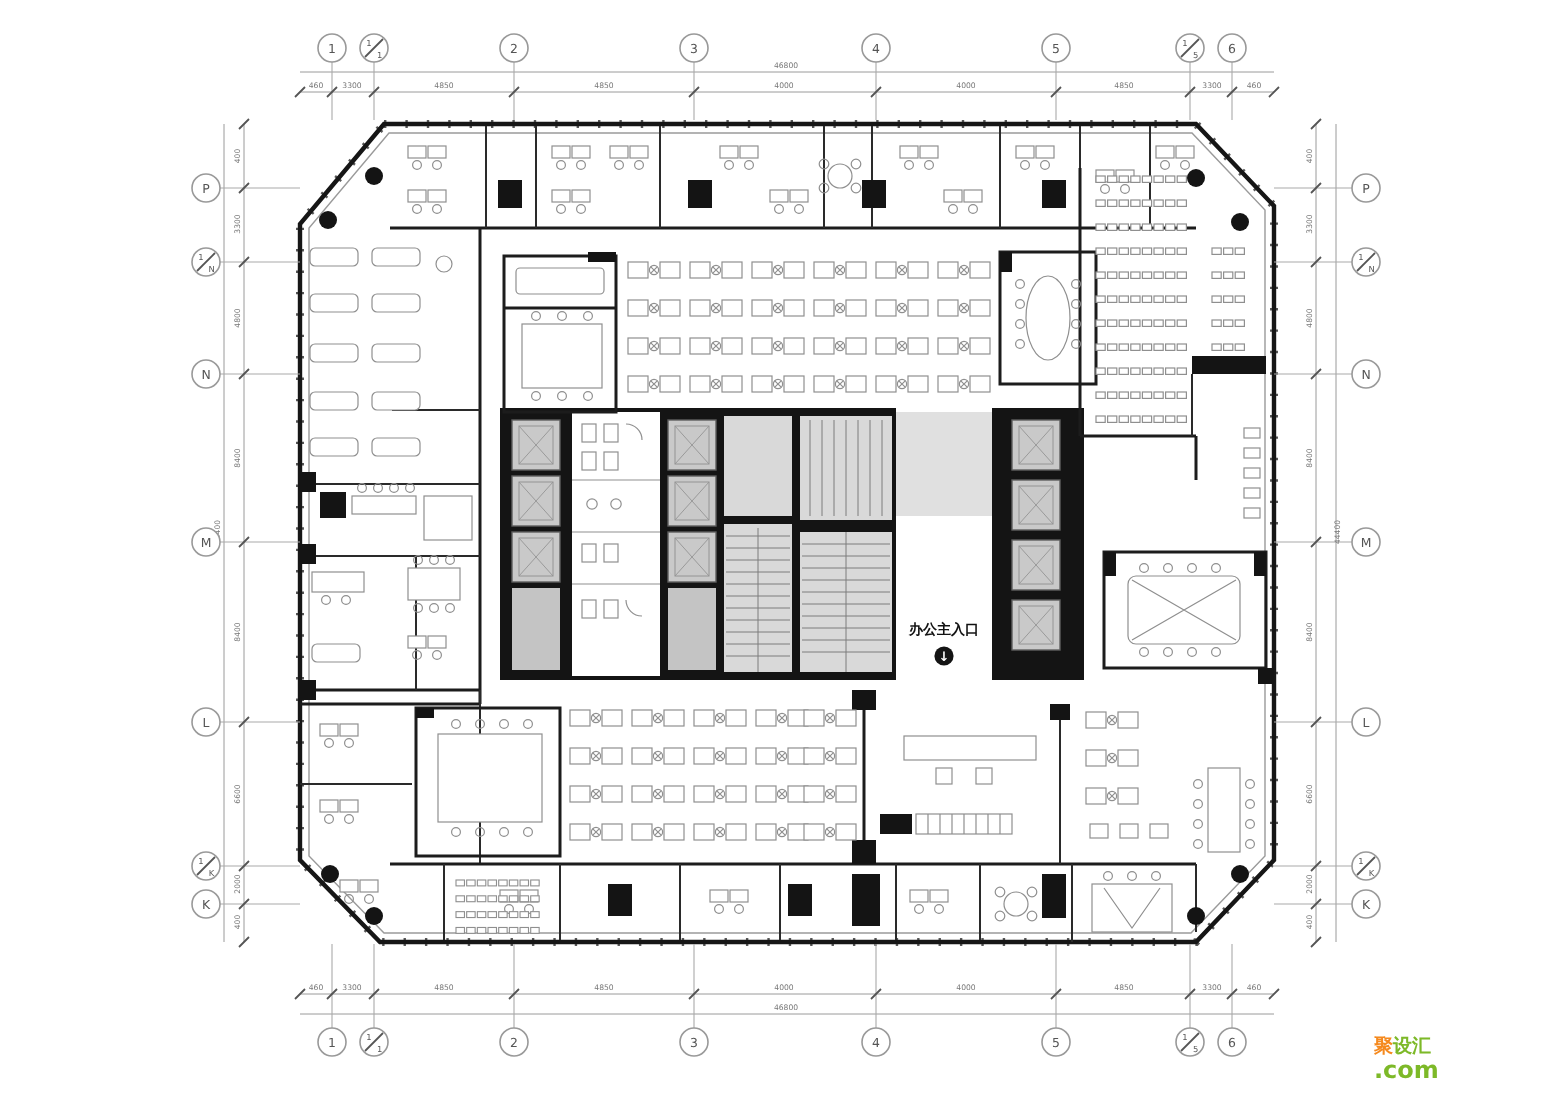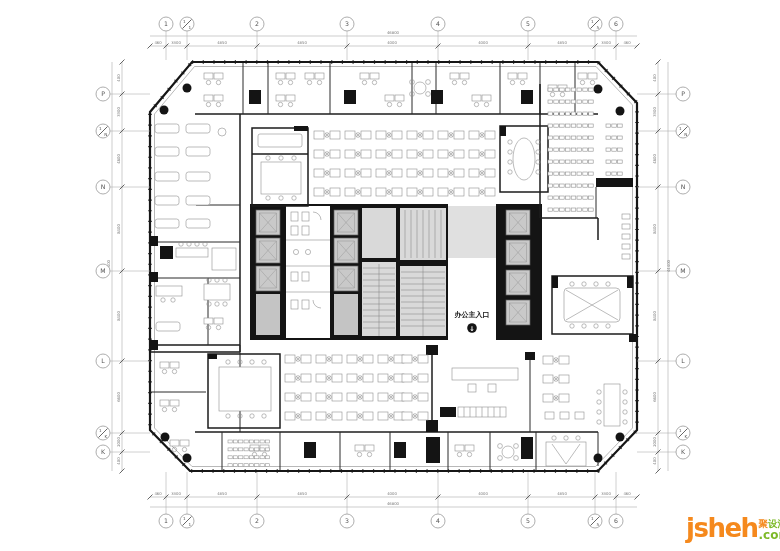--- a/index.html
+++ b/index.html
@@ -631,7 +631,6 @@
 </svg>
 
 <div class="wm">
-  <span class="wm-brand" id="wm-brand" style="color: rgb(245, 137, 29);">jsheh</span>
   <span class="wm-col">
     <span class="wm-cn"><span id="wm-cn1" style="color: rgb(245, 137, 29);">聚</span><span id="wm-cn2" style="color: rgb(125, 185, 40);">设汇</span></span>
     <span class="wm-tld" id="wm-tld" style="color: rgb(125, 185, 40);">.com</span>

